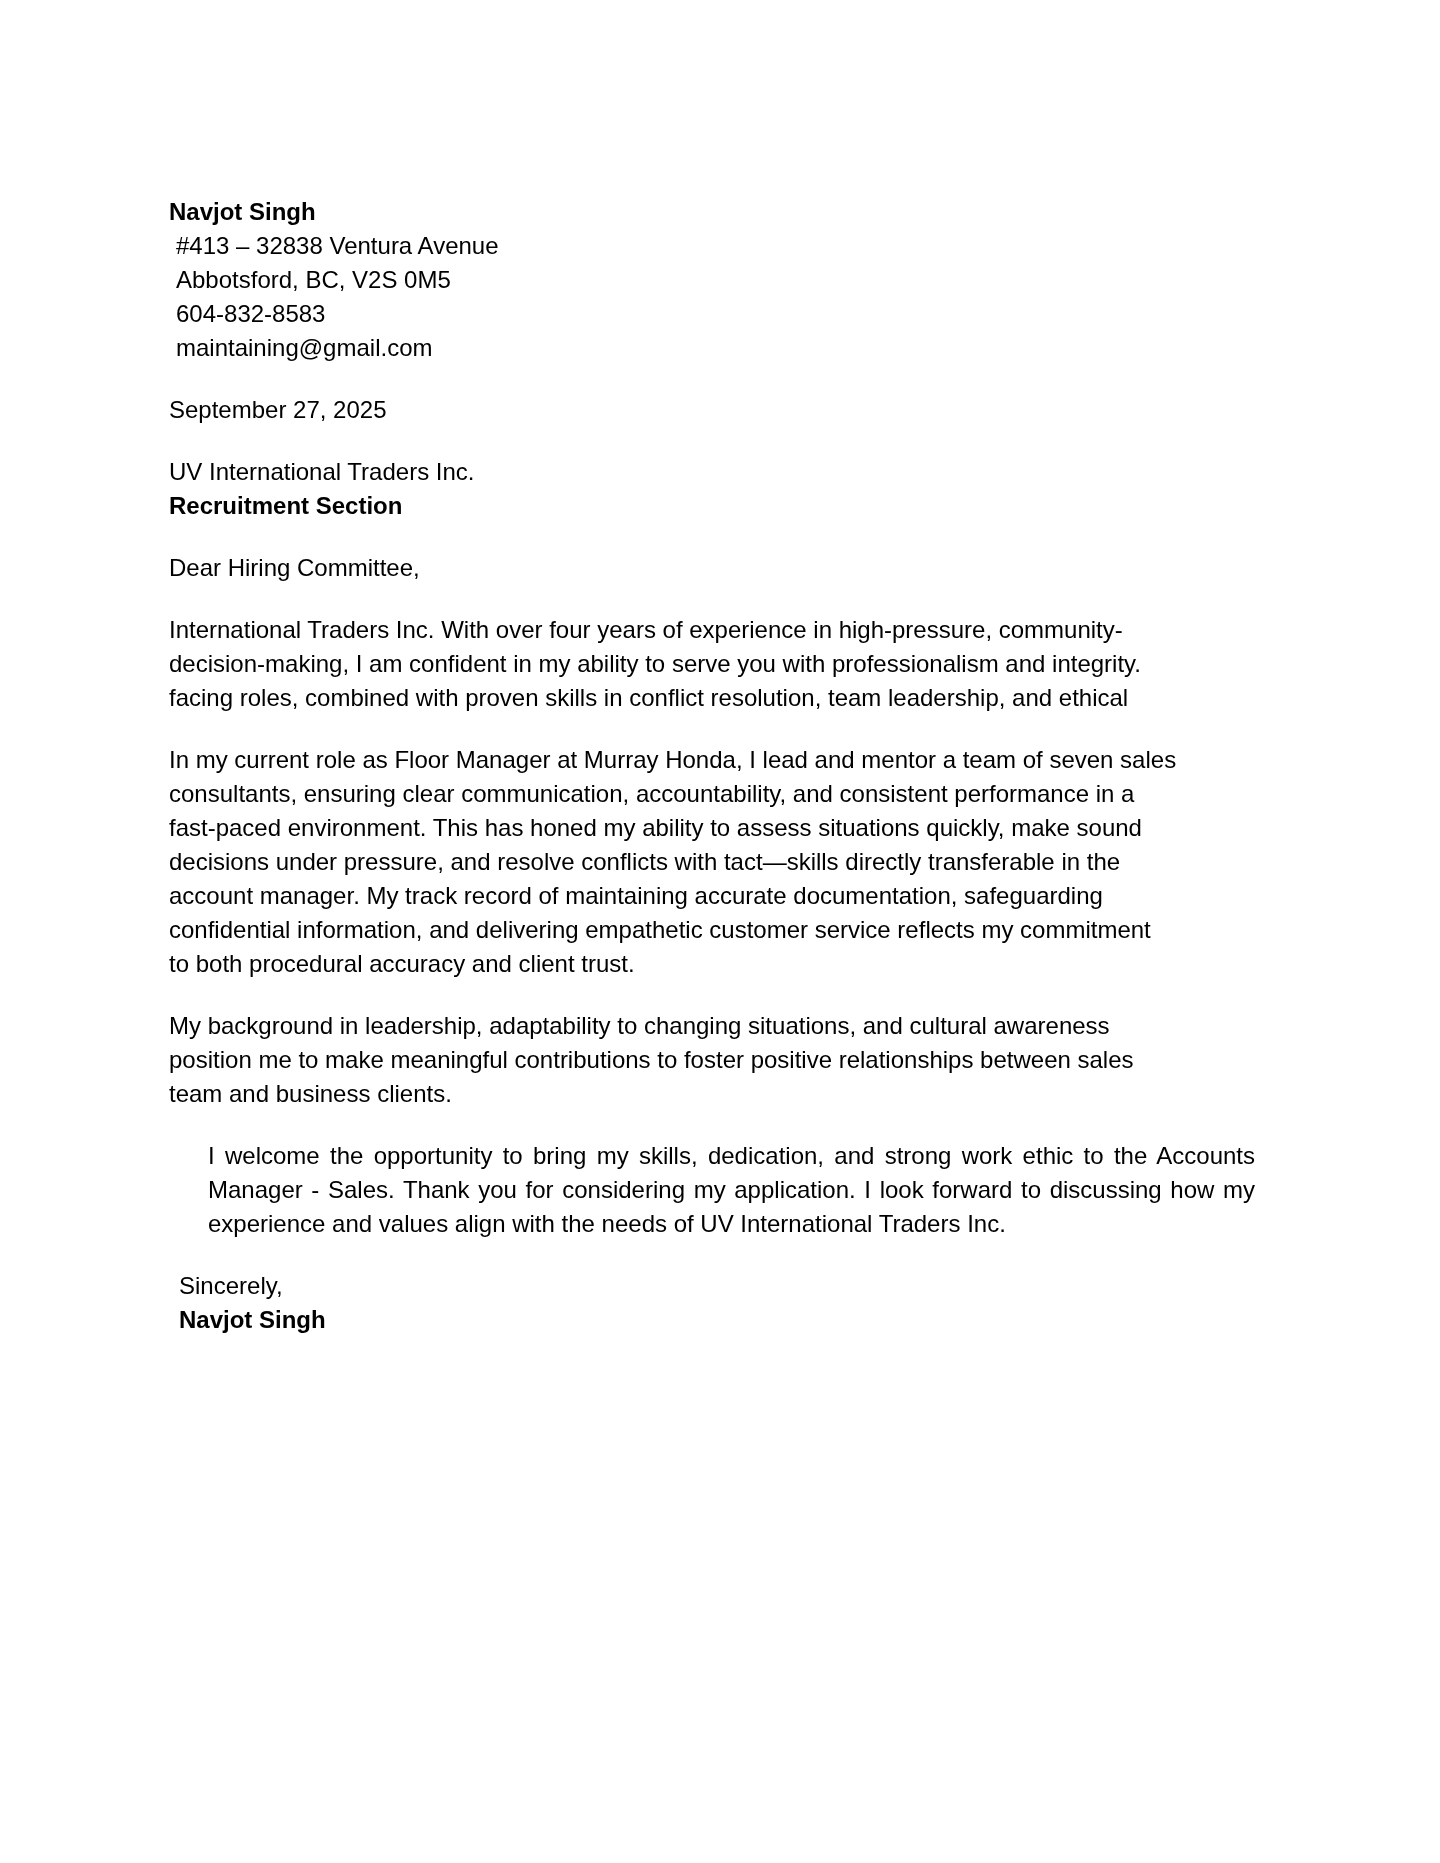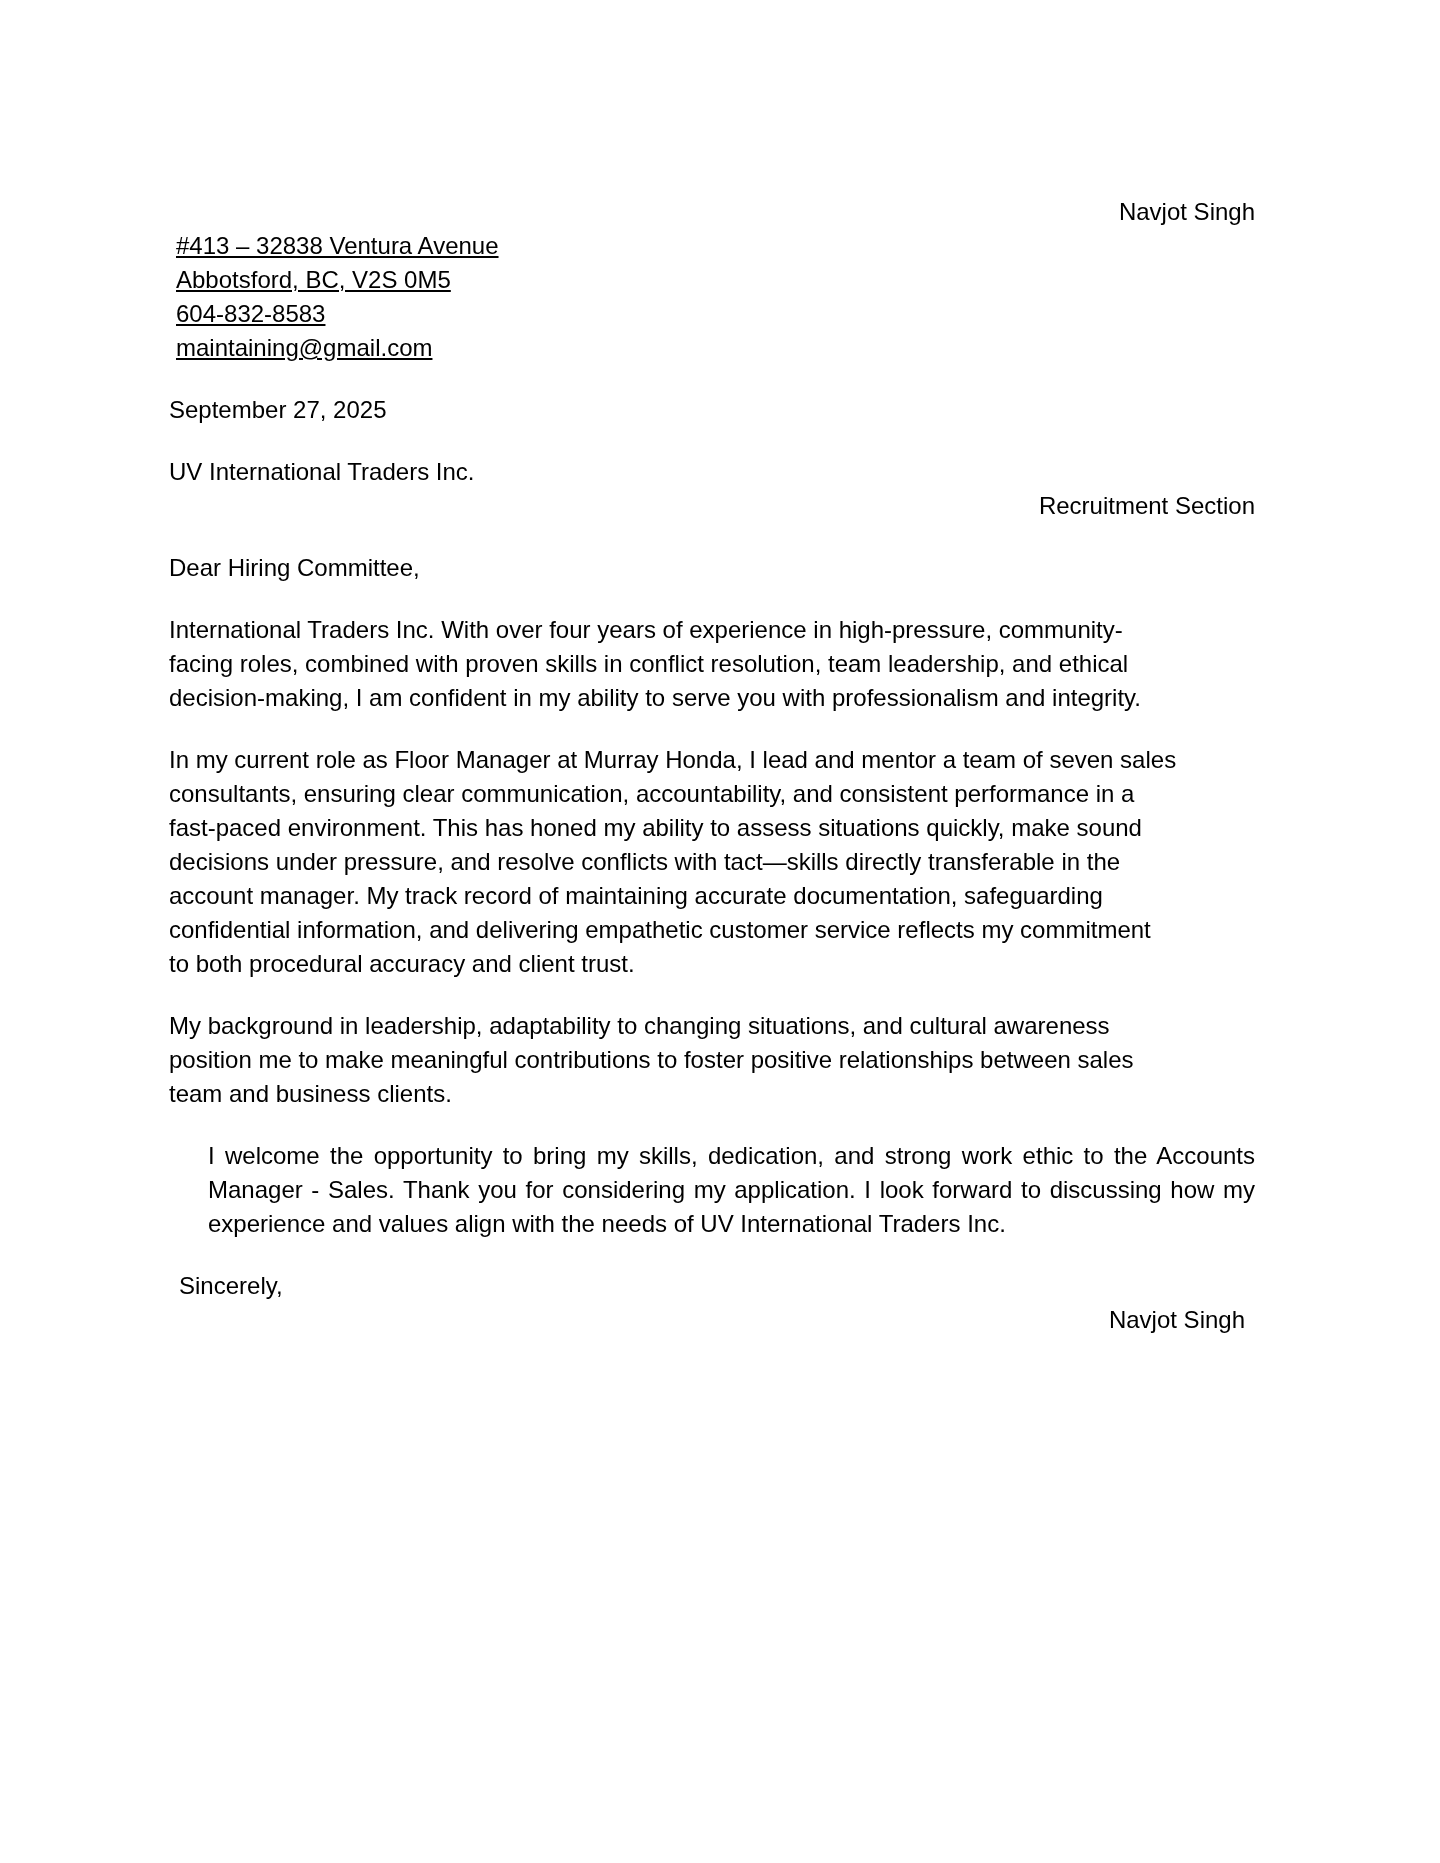--- a/index.html
+++ b/index.html
@@ -31,8 +31,7 @@
     white-space: nowrap;
   }
   .bold {
-    font-weight: normal;
-    text-align: right;
+    font-weight: bold;
   }
   .indent {
     padding-left: 7px;

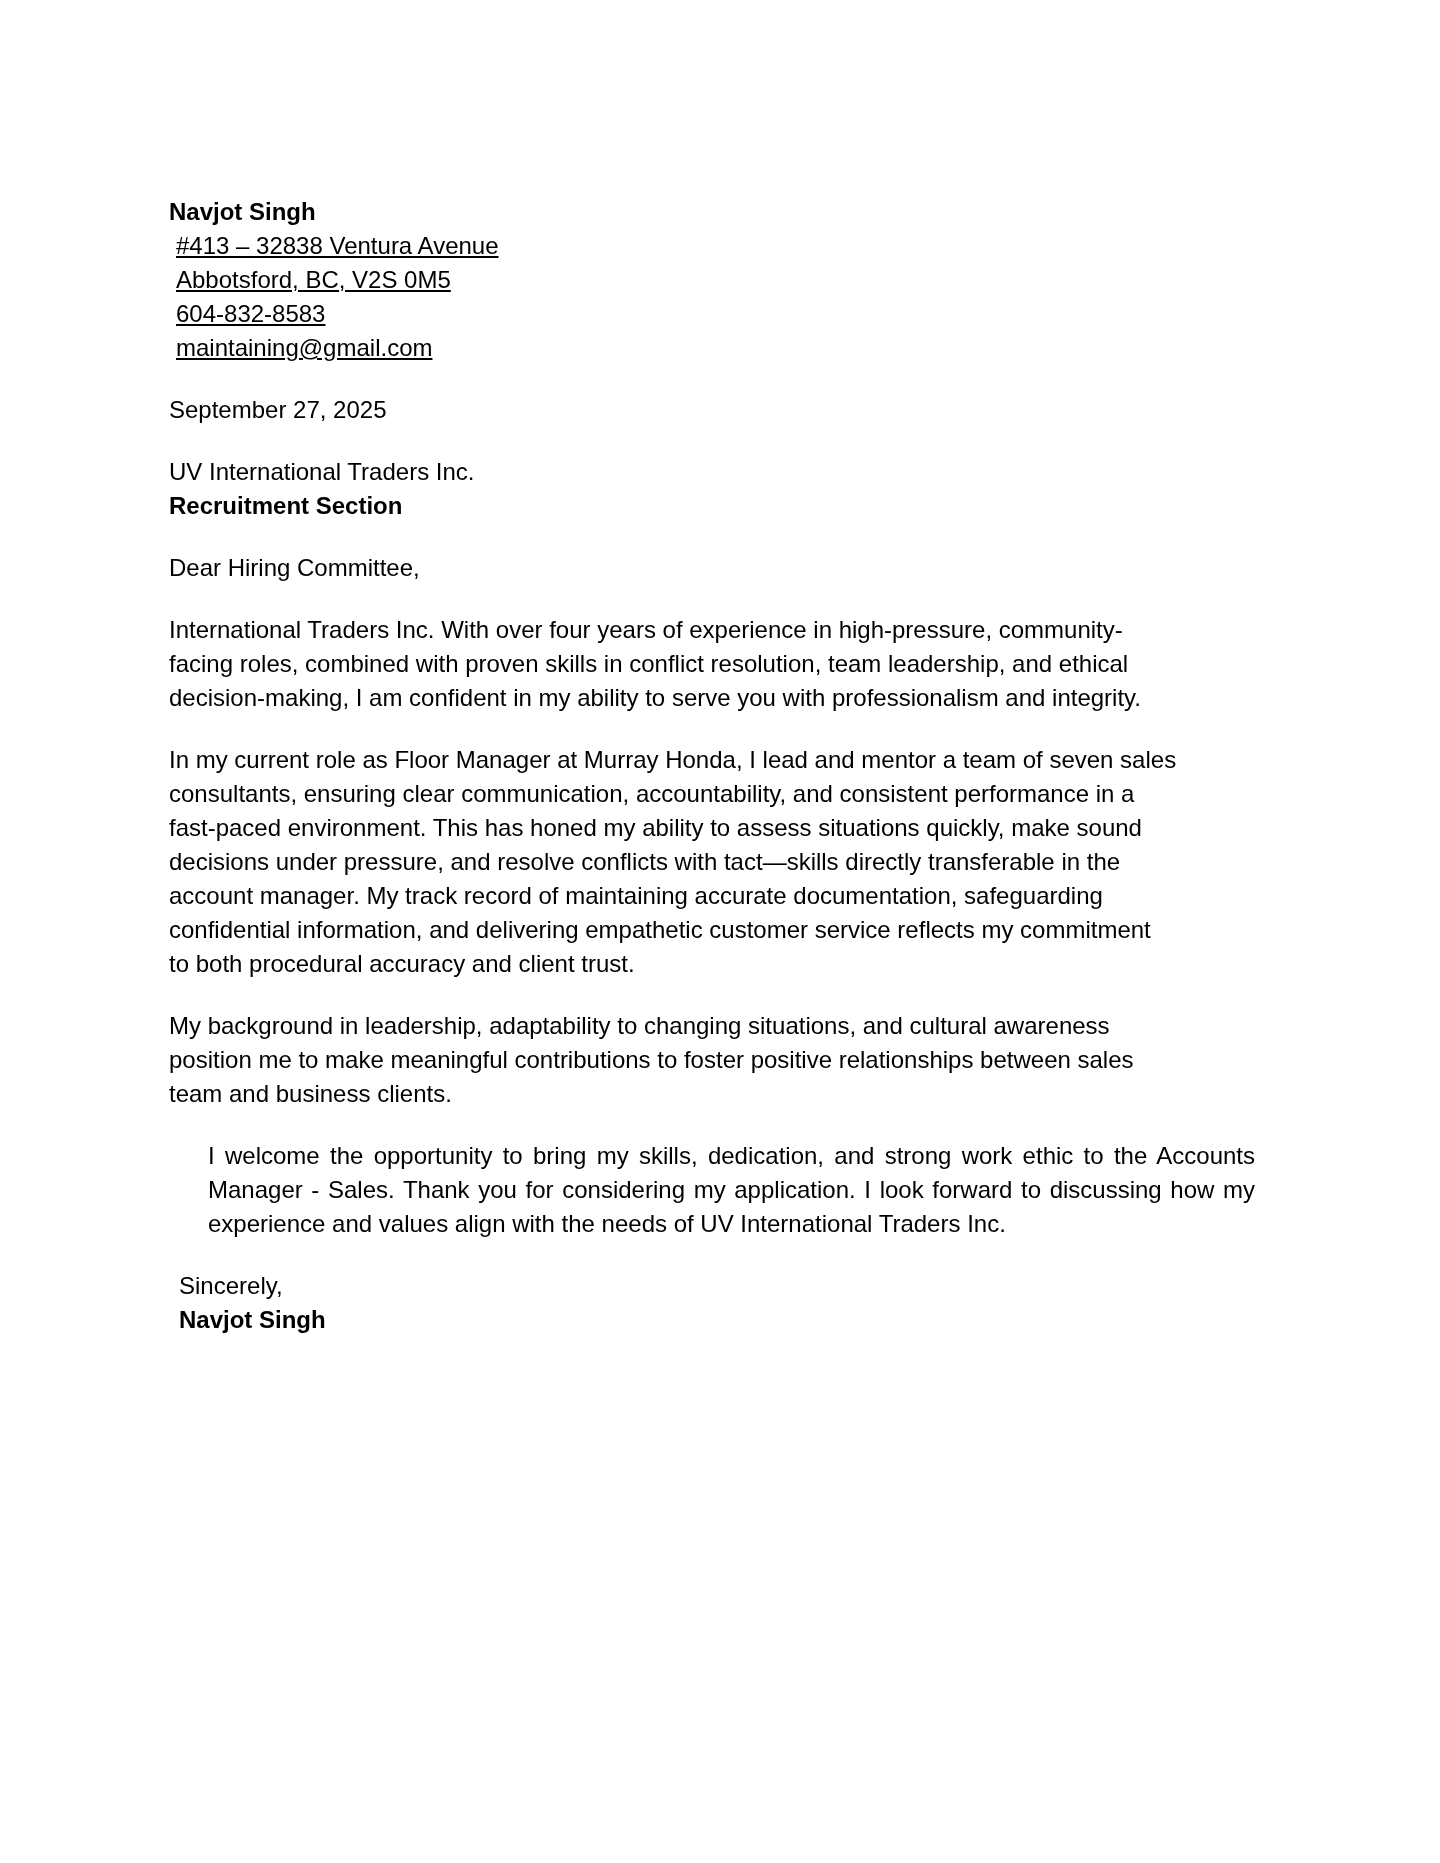--- a/index.html
+++ b/index.html
@@ -35,7 +35,6 @@
   }
   .indent {
     padding-left: 7px;
-    text-decoration: underline;
   }
   .para {
     margin: 0 0 28px 0;

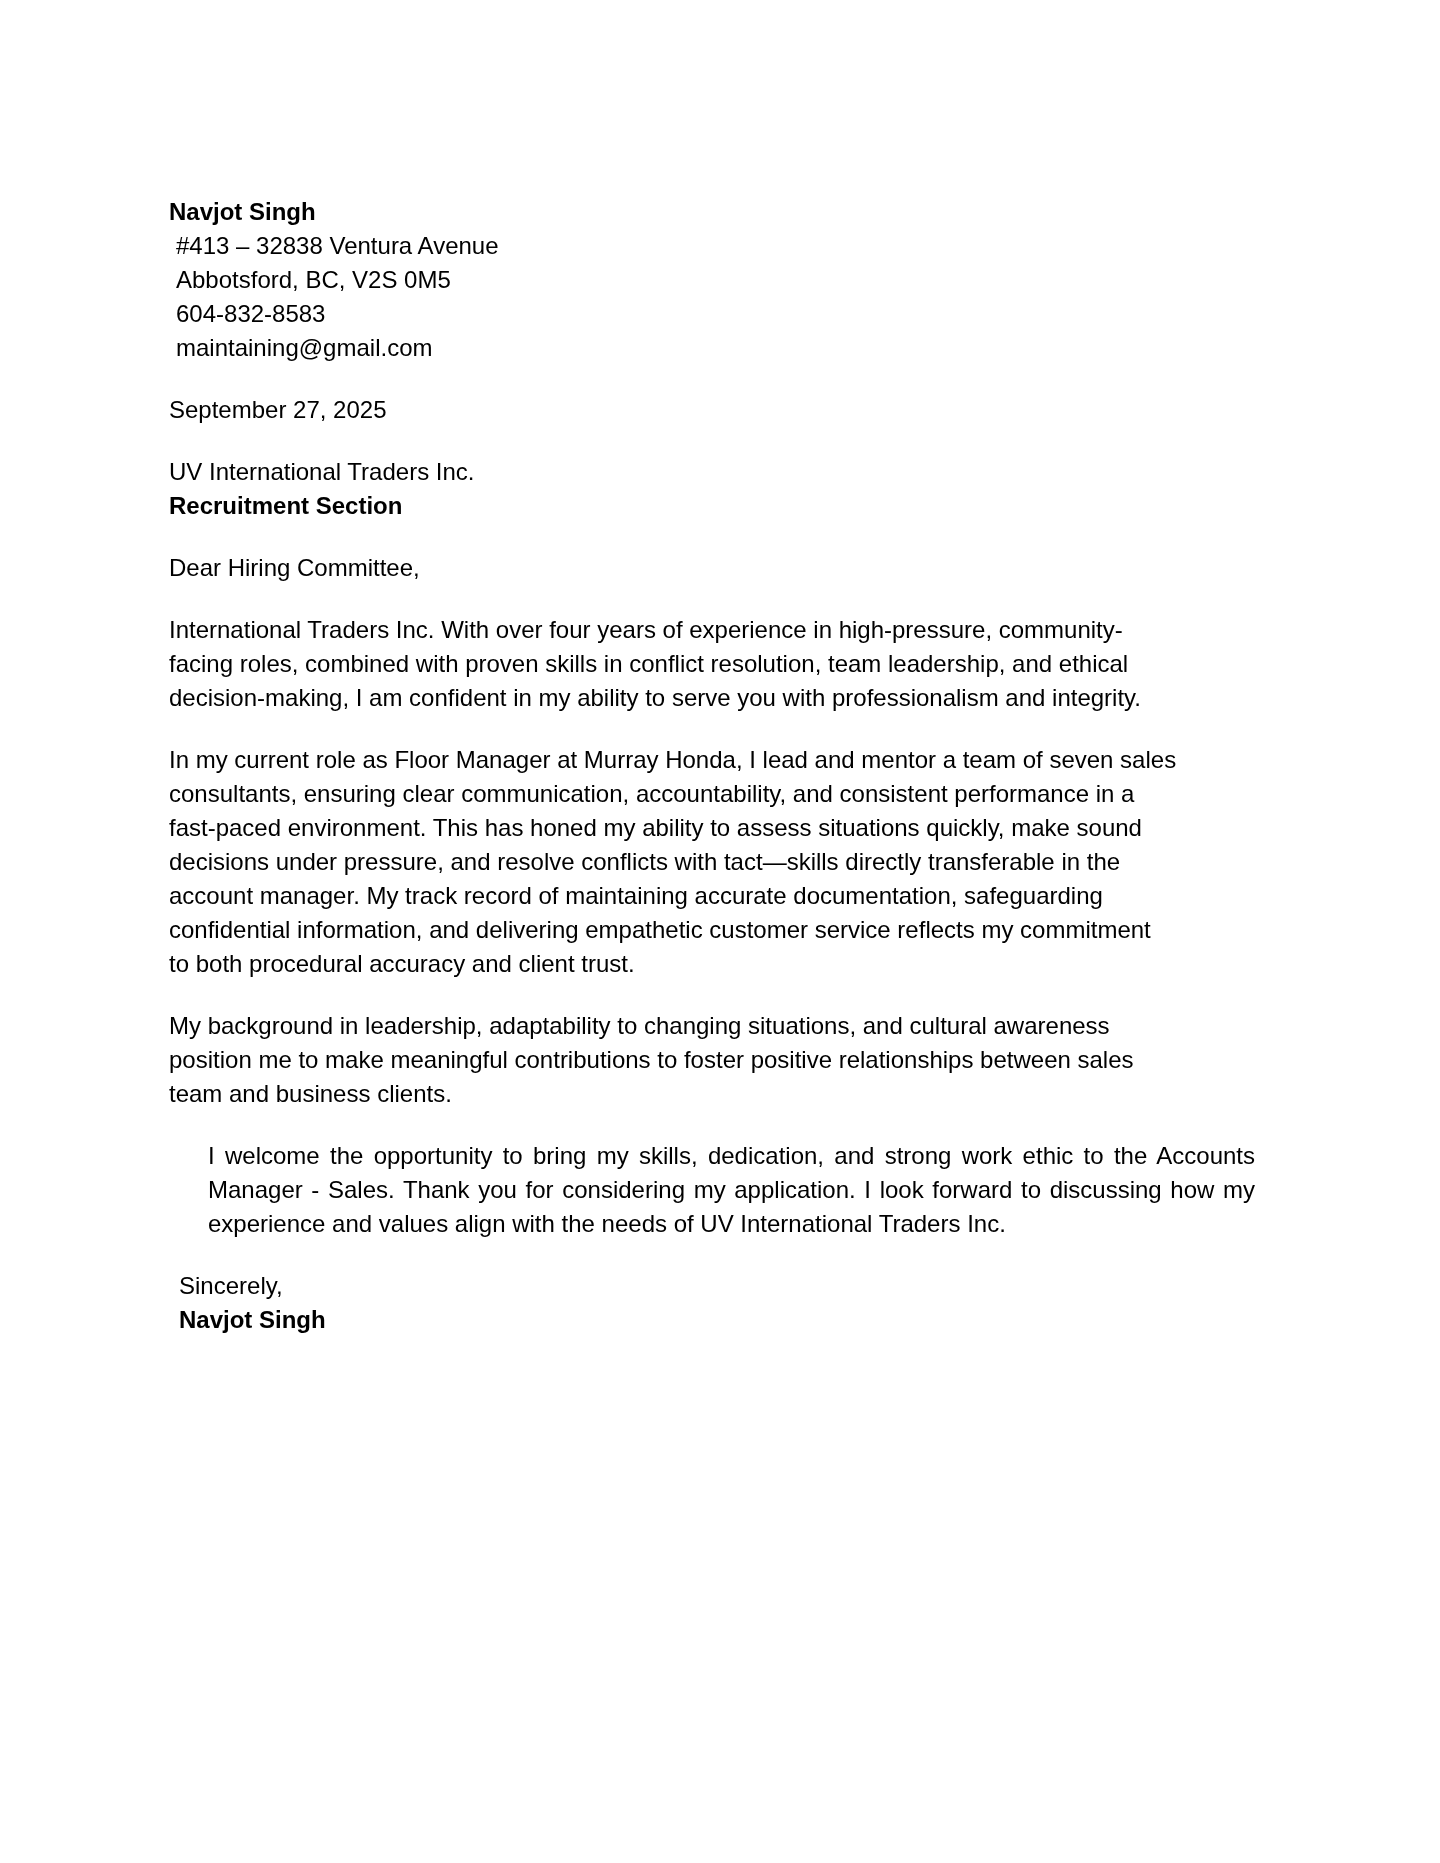--- a/index.html
+++ b/index.html
@@ -77,8 +77,8 @@
 
   <div class="para">
     <span class="line">International Traders Inc. With over four years of experience in high-pressure, community-</span>
+    <span class="line">decision-making, I am confident in my ability to serve you with professionalism and integrity.</span>
     <span class="line">facing roles, combined with proven skills in conflict resolution, team leadership, and ethical</span>
-    <span class="line">decision-making, I am confident in my ability to serve you with professionalism and integrity.</span>
   </div>
 
   <div class="para">

